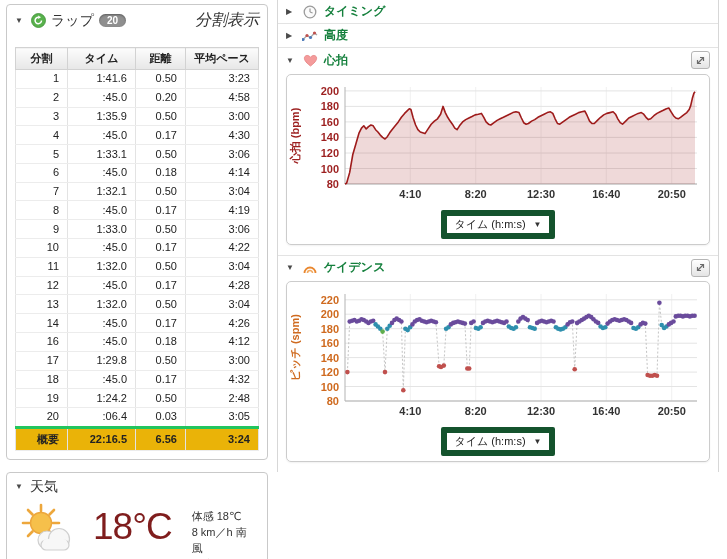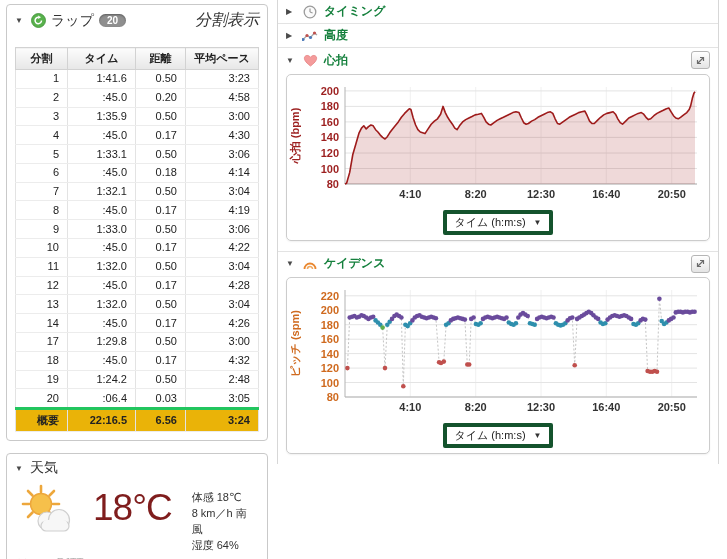--- a/index.html
+++ b/index.html
@@ -45,7 +45,7 @@
   .chart-panel { border:1px solid #cccccc; border-radius:5px; margin:2px 8px 10px 8px;
     padding:5px 0 5px 0; box-shadow:0 1px 2px rgba(0,0,0,.06); }
   .axis-dd { display:flex; align-items:center; gap:8px; width:fit-content; margin:2px auto 0 auto;
-    border:4px solid #14532d; border-radius:2px; background:#fff; padding:1px 8px;
+    border:6px solid #14532d; border-radius:2px; background:#fff; padding:1px 8px;
     font-size:11px; color:#222; cursor:pointer; }
   .axis-dd .dd-arrow { font-size:8px; color:#333; }
   svg text { font-family:"Liberation Sans","DejaVu Sans",sans-serif; }

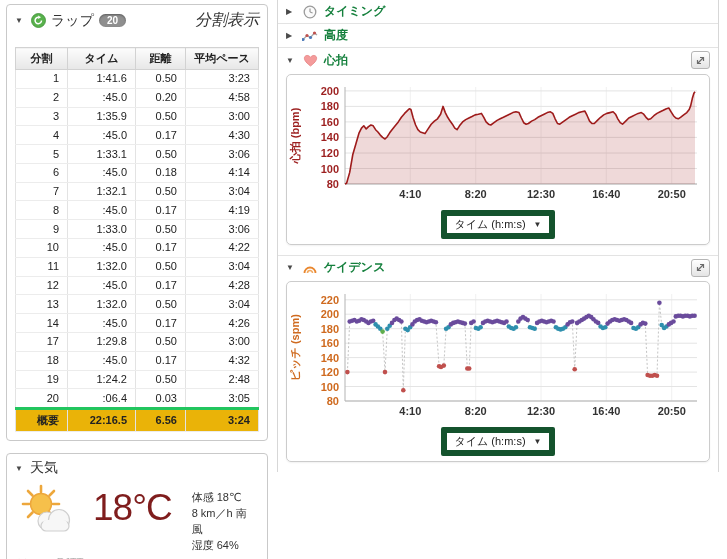--- a/index.html
+++ b/index.html
@@ -170,6 +170,12 @@
               <td>:45.0</td>
               <td>0.17</td>
               <td>4:26</td>
+            </tr>
+            <tr>
+              <td>16</td>
+              <td>:45.0</td>
+              <td>0.18</td>
+              <td>4:12</td>
             </tr>
             <tr>
               <td>17</td>

